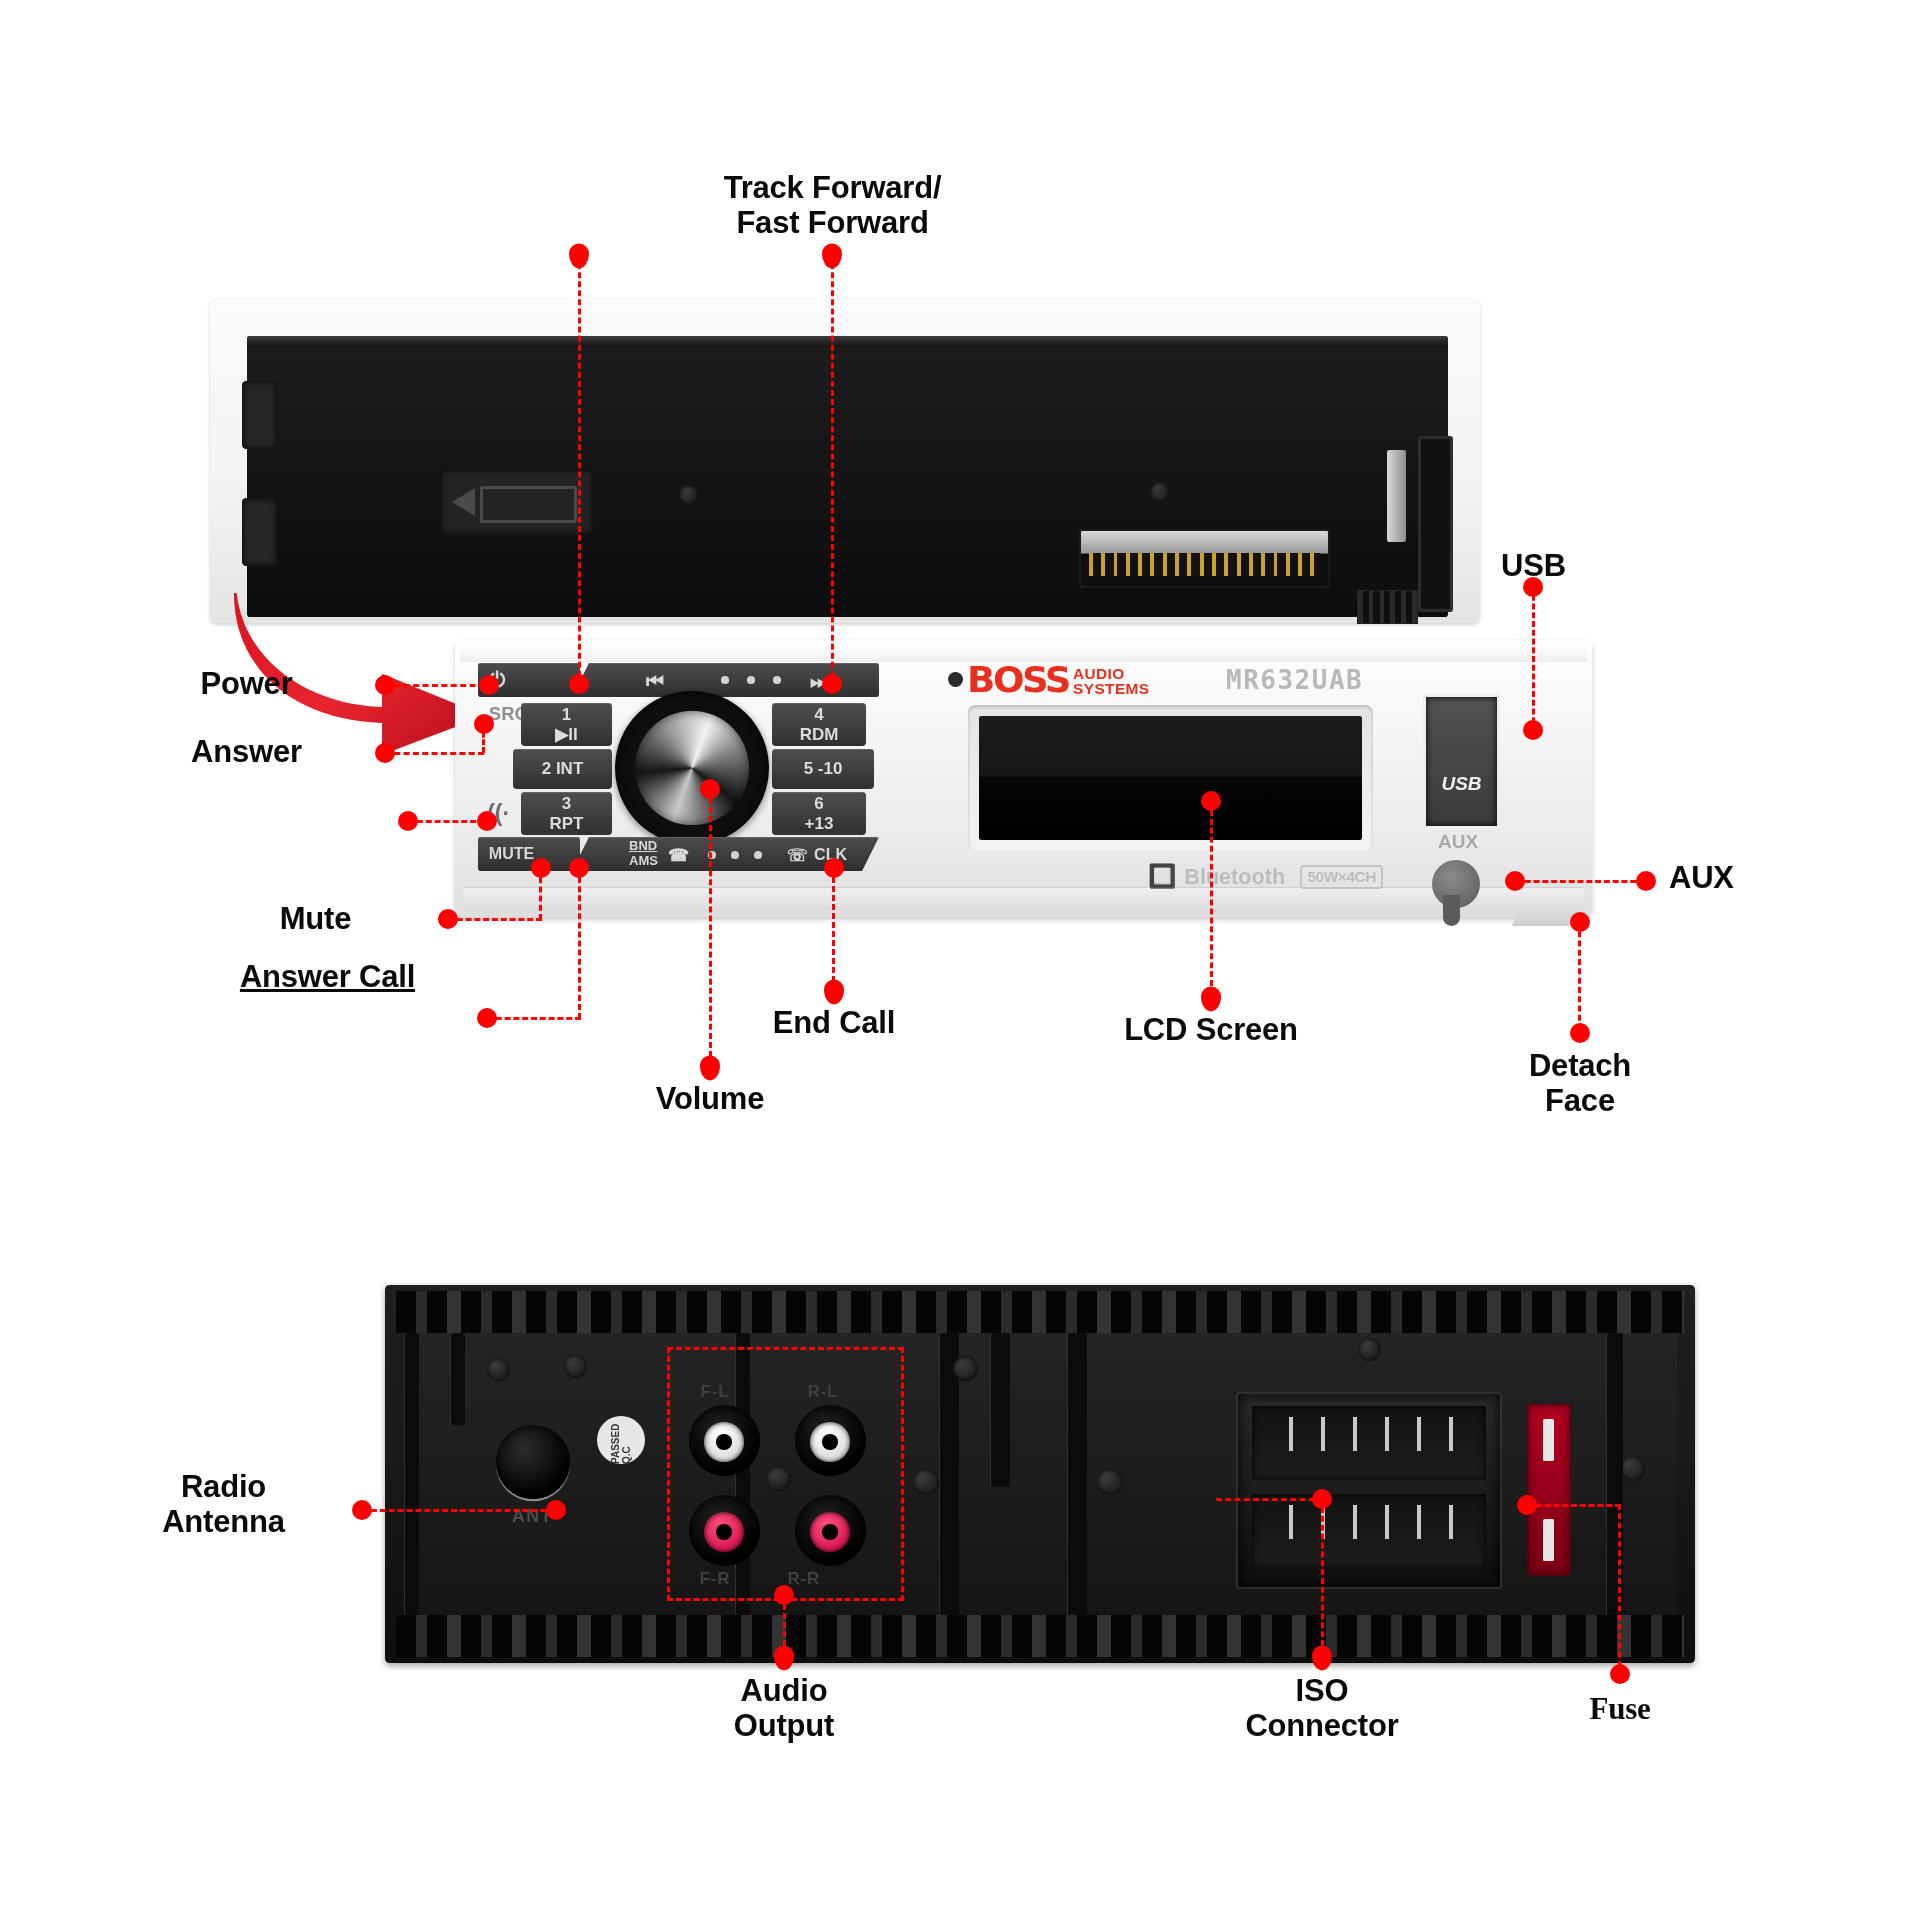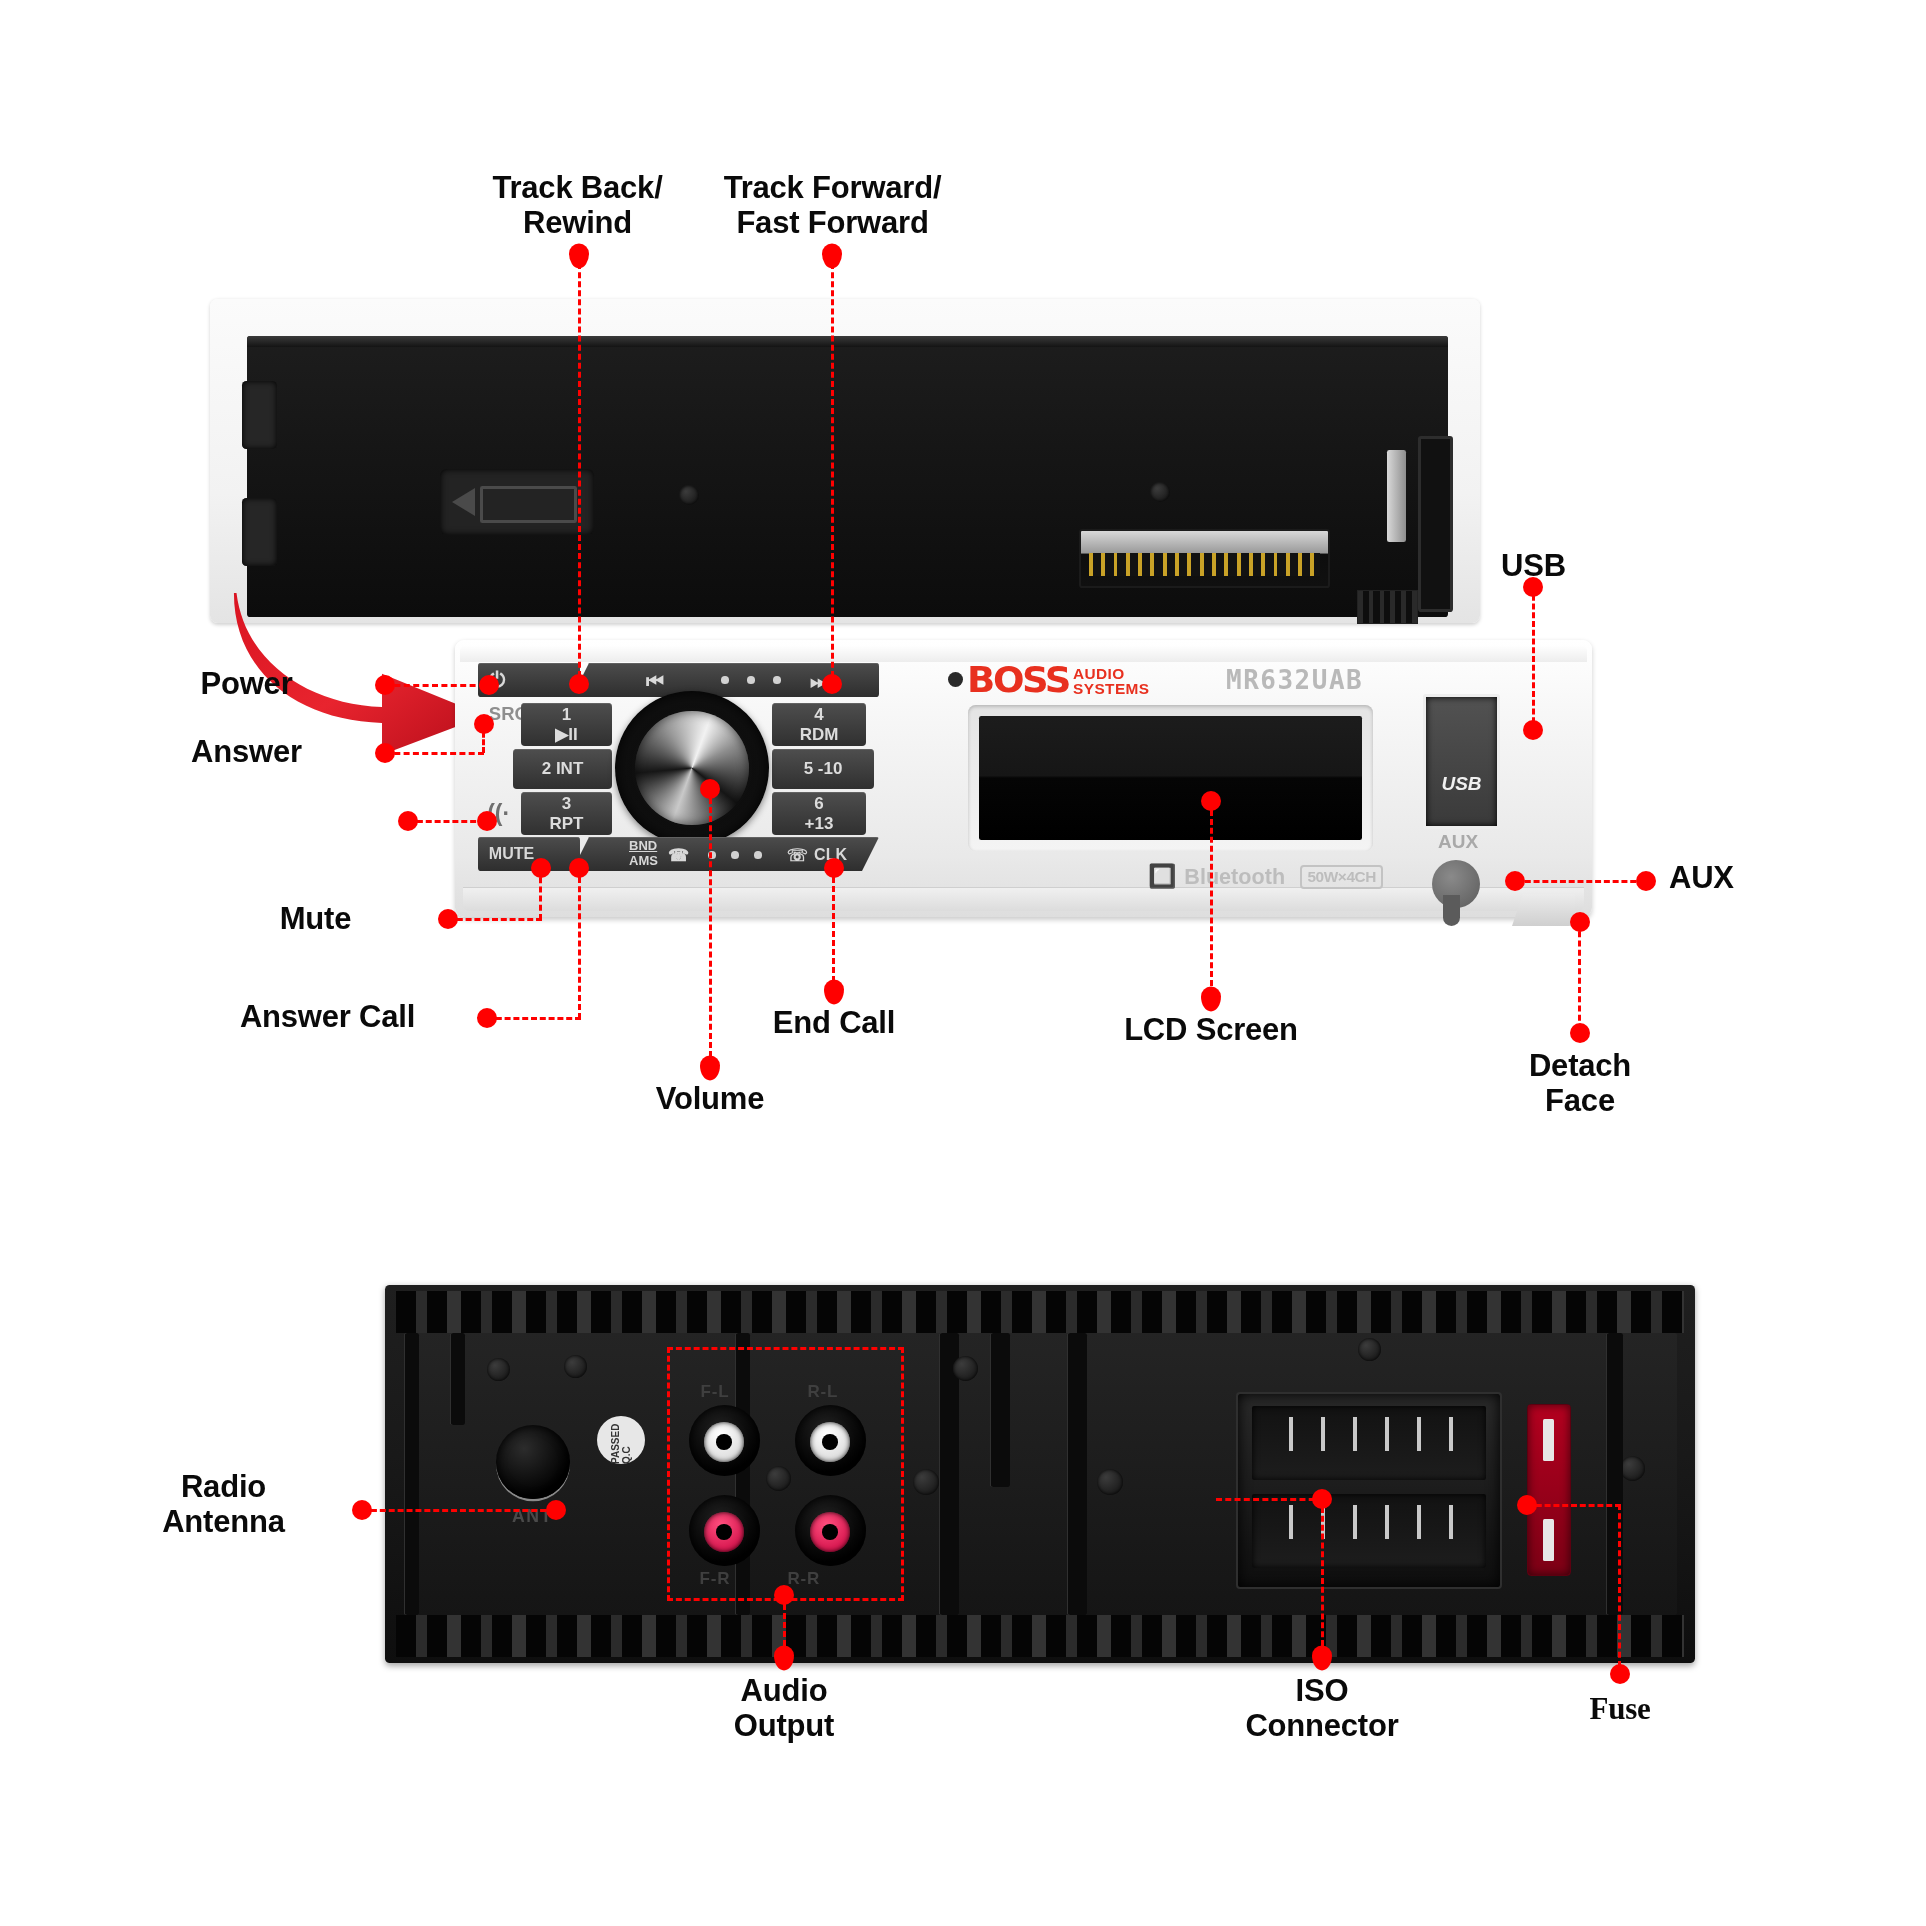--- a/index.html
+++ b/index.html
@@ -382,8 +382,6 @@
   <div class="vline" style="left:578px;top:254px;height:432px;"></div>
   <div class="dot tear" style="left:579px;top:256px;"></div>
   <div class="dot" style="left:579px;top:684px;"></div>
-  <div class="lbl c" style="left:385px;top:171px;width:385px;">Track Back/
-Rewind</div>
 
   <div class="vline" style="left:831px;top:254px;height:432px;"></div>
   <div class="dot tear" style="left:832px;top:256px;"></div>

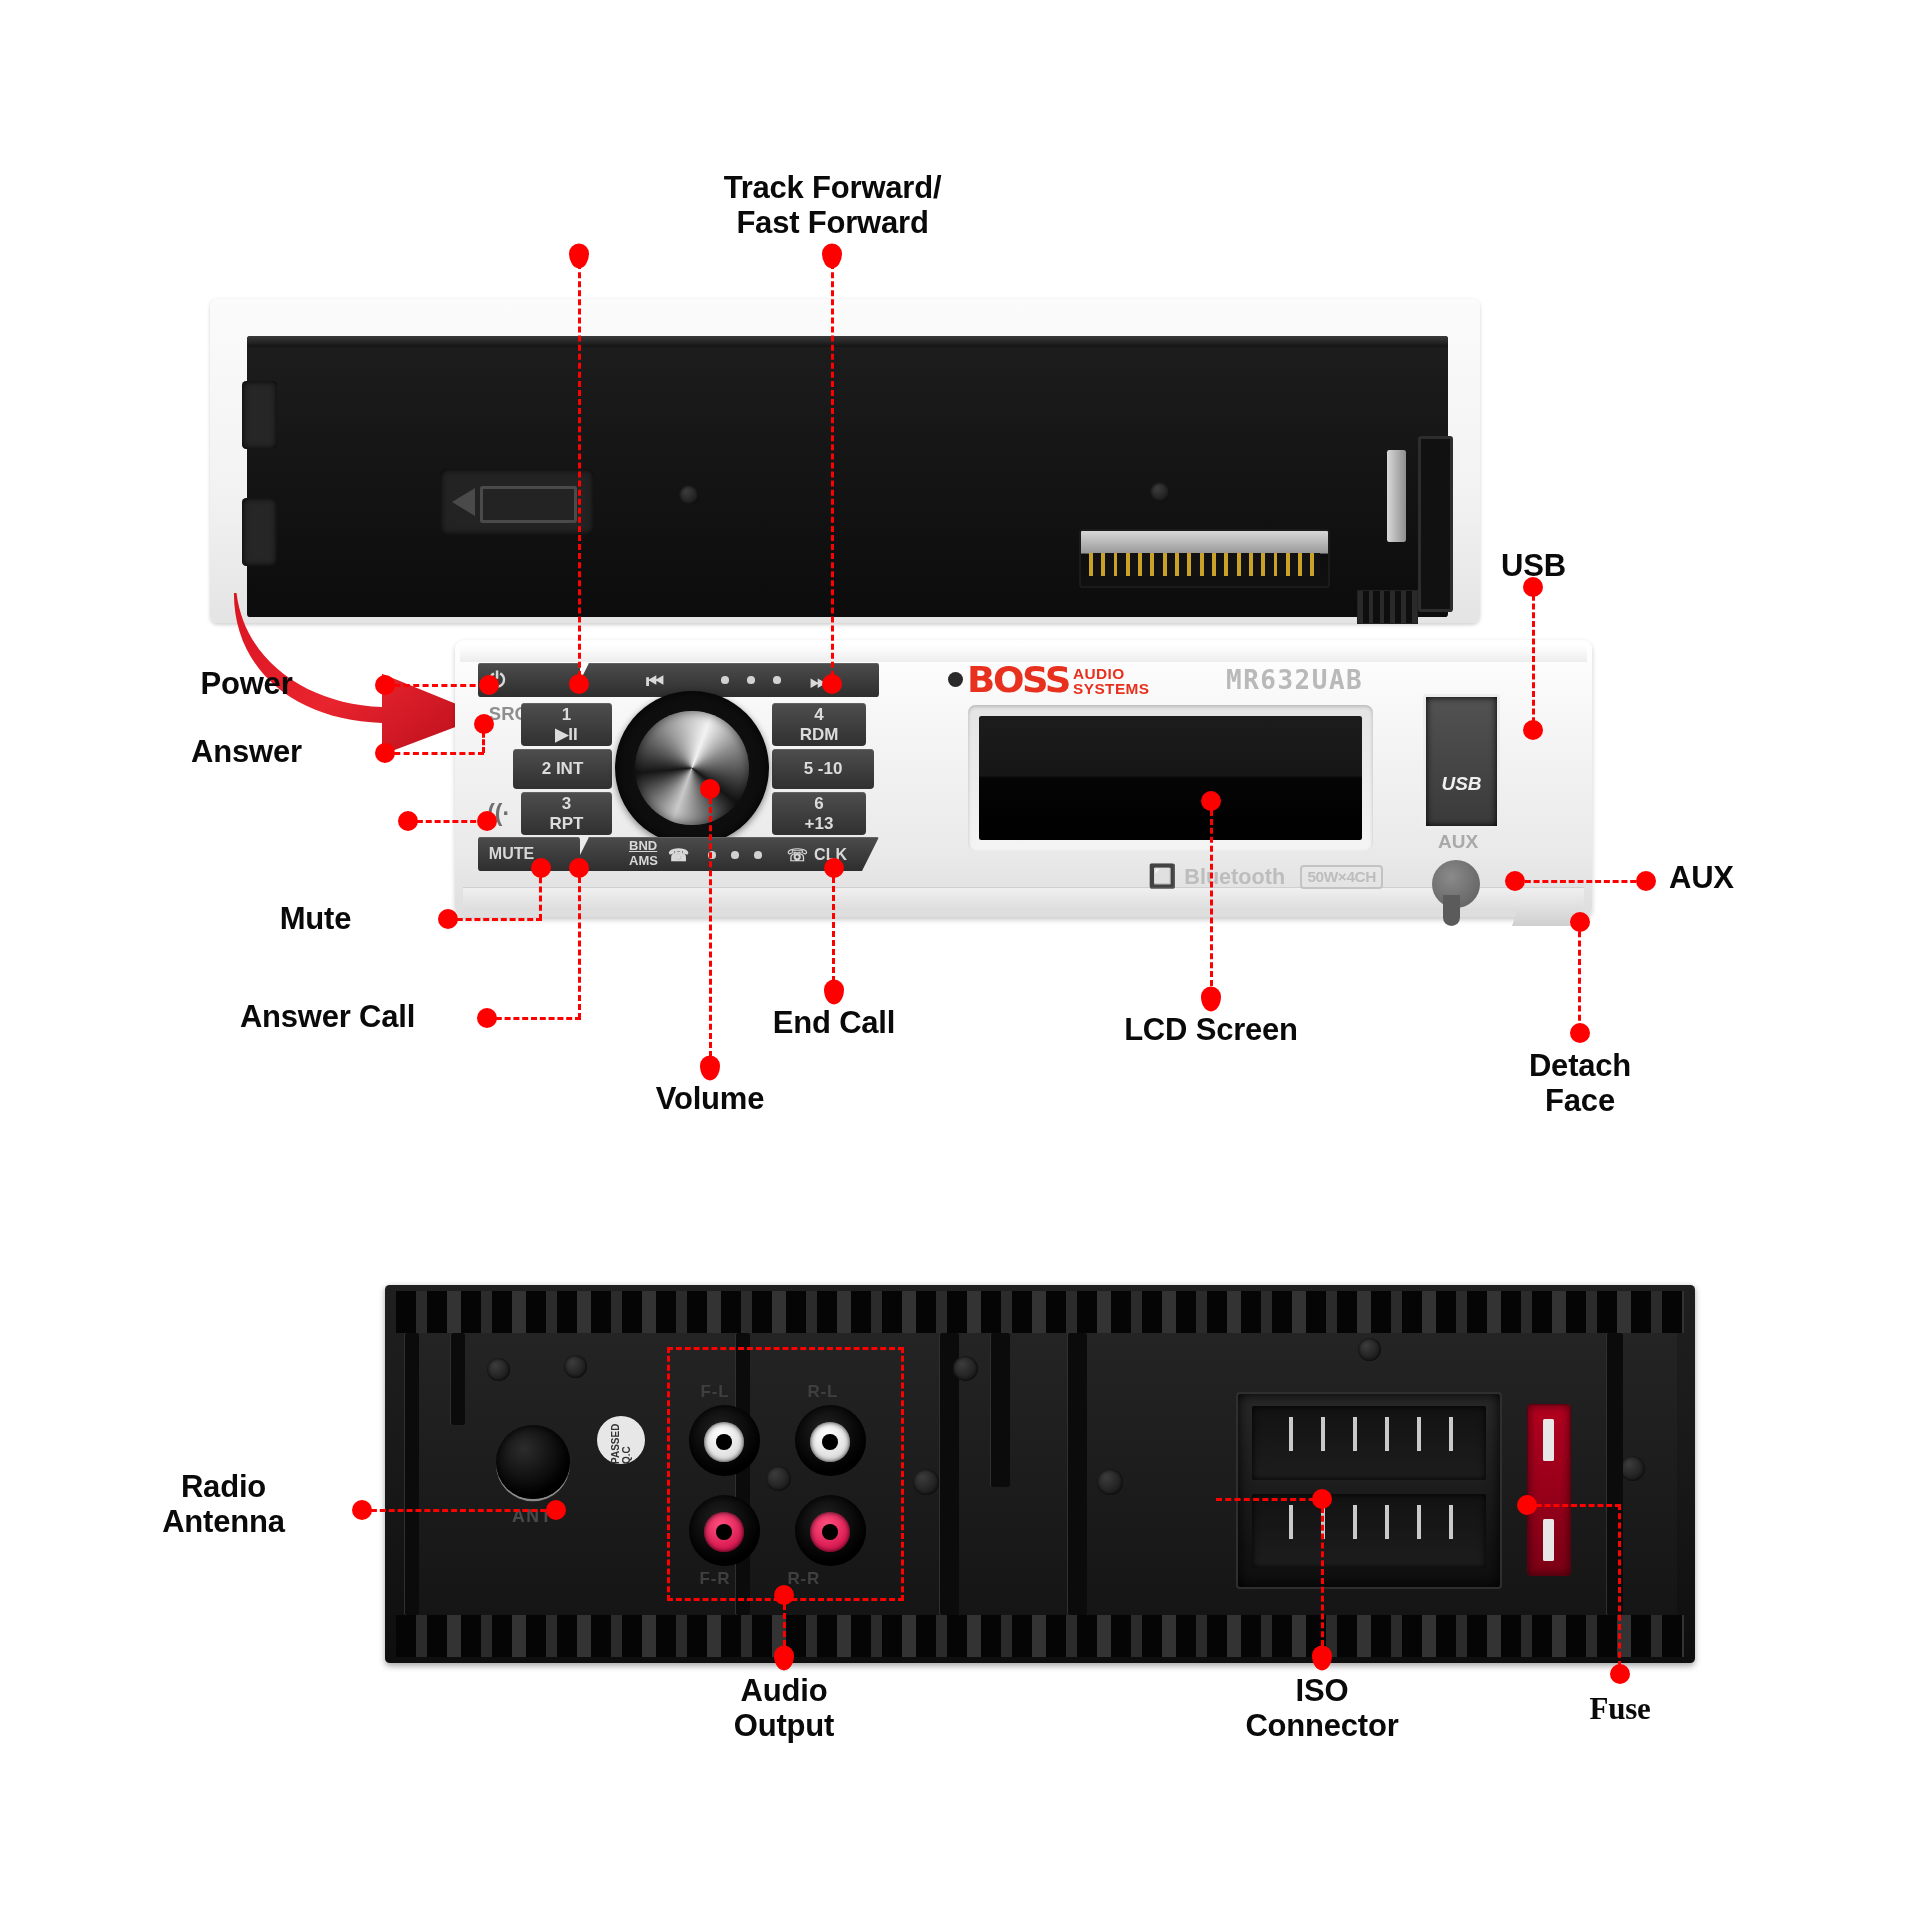--- a/index.html
+++ b/index.html
@@ -414,7 +414,7 @@
   <div class="vline" style="left:578px;top:868px;height:151px;"></div>
   <div class="dot" style="left:487px;top:1018px;"></div>
   <div class="dot" style="left:579px;top:868px;"></div>
-  <div class="lbl r" style="left:177px;top:1000px;width:301px;">Answer Call</div>
+  <div class="lbl r" style="left:177px;top:960px;width:301px;text-decoration:underline;">Answer Call</div>
 
   <div class="vline" style="left:709px;top:789px;height:277px;"></div>
   <div class="dot" style="left:710px;top:789px;"></div>

